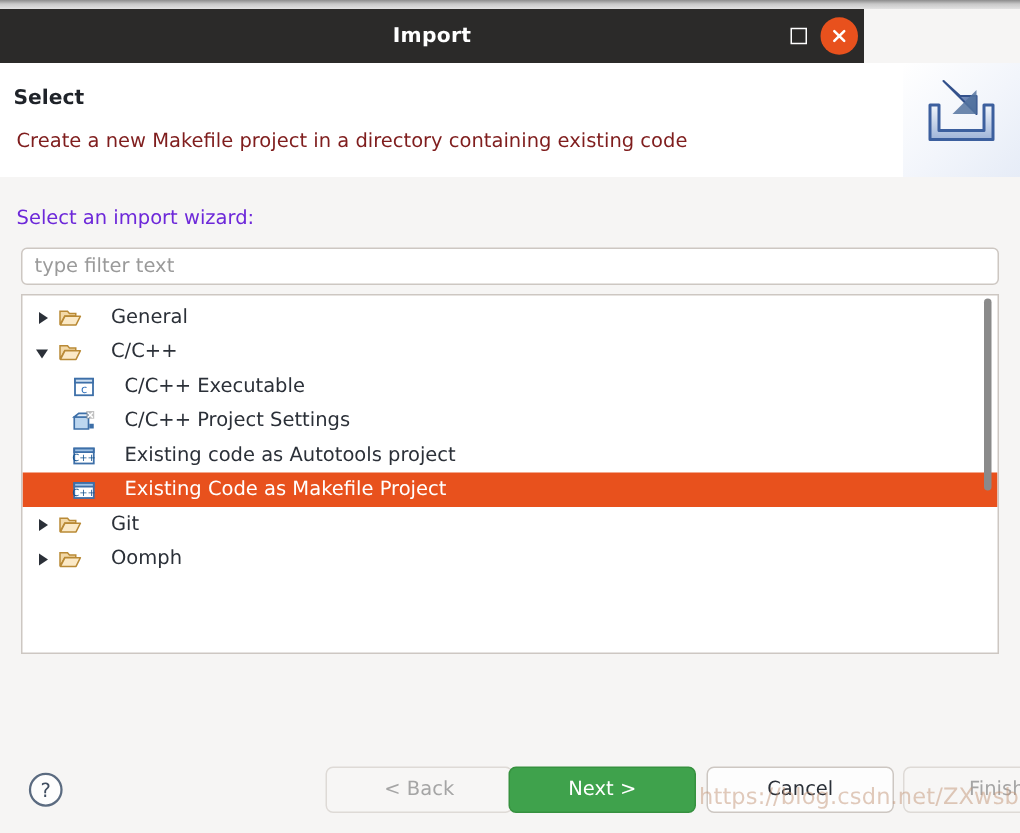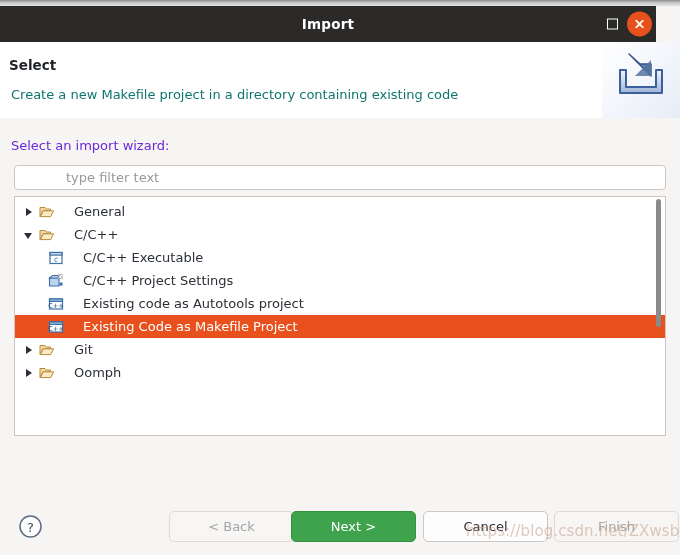--- a/index.html
+++ b/index.html
@@ -32,7 +32,7 @@
   .titlebar {
     position: absolute;
     top: 6px; left: 0;
-    width: 656px;
+    width: 576px;
     height: 36px;
     background: #2b2a29;
     display: flex;

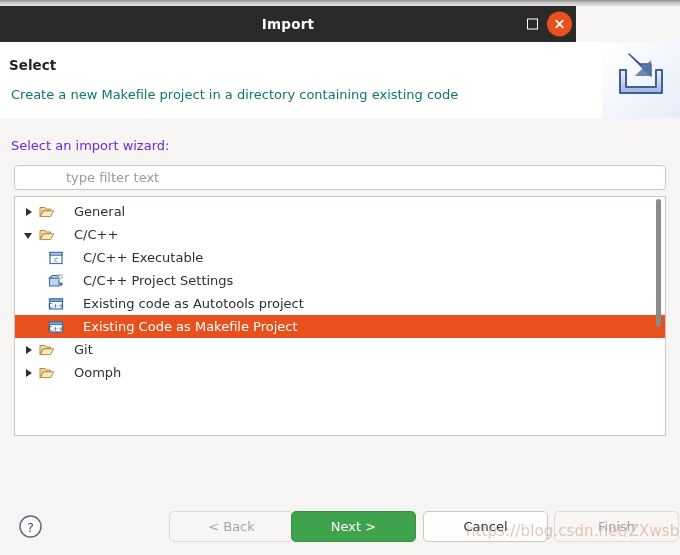--- a/index.html
+++ b/index.html
@@ -93,7 +93,7 @@
     left: 11px;
     top: 45px;
     font-size: 13px;
-    color: #0f766e;
+    color: #7f1d1d;
   }
   .header-icon {
     position: absolute;

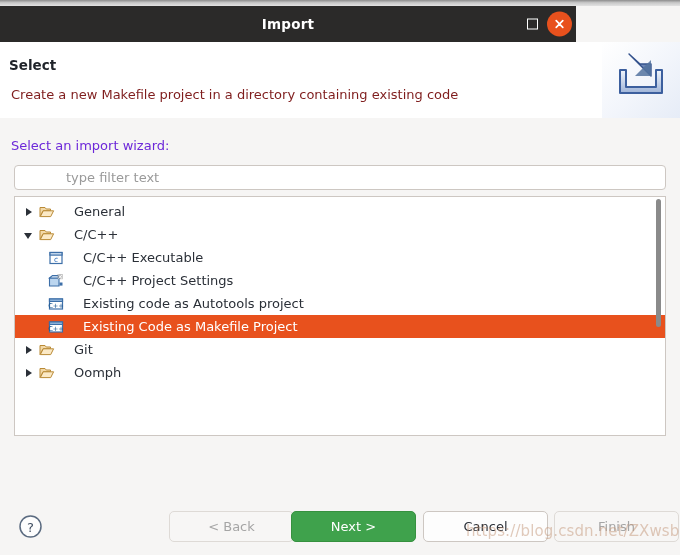--- a/index.html
+++ b/index.html
@@ -131,7 +131,6 @@
     background: #ffffff;
     border: 1px solid #cdc7c2;
     border-radius: 4px;
-    padding-left: 43px;
   }
   .filter-box input {
     width: 100%;

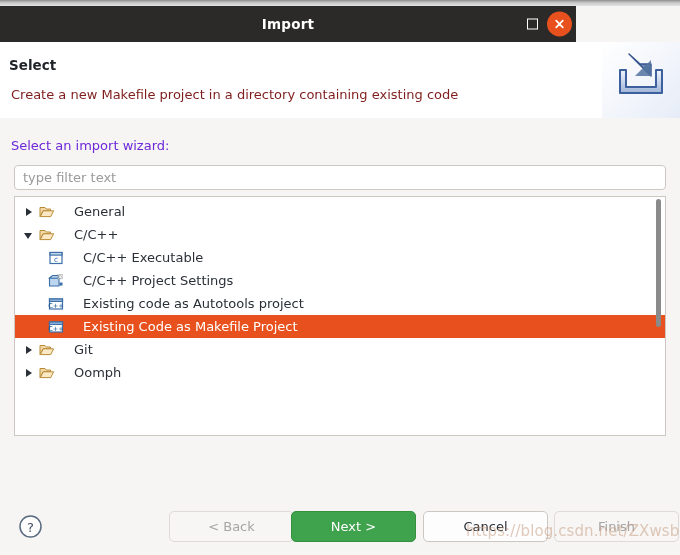--- a/index.html
+++ b/index.html
@@ -260,6 +260,7 @@
     border: 1px solid #cdc7c2;
     background: #fdfdfd;
     color: #2b3038;
+    margin-left: 48px;
   }
   .btn.disabled {
     color: #a5a5a5;

